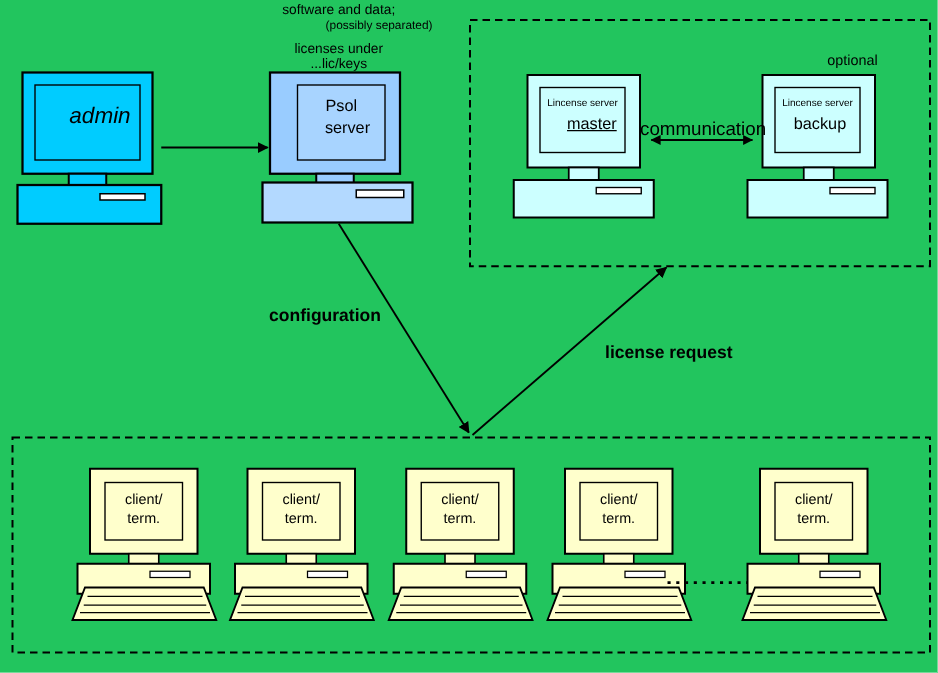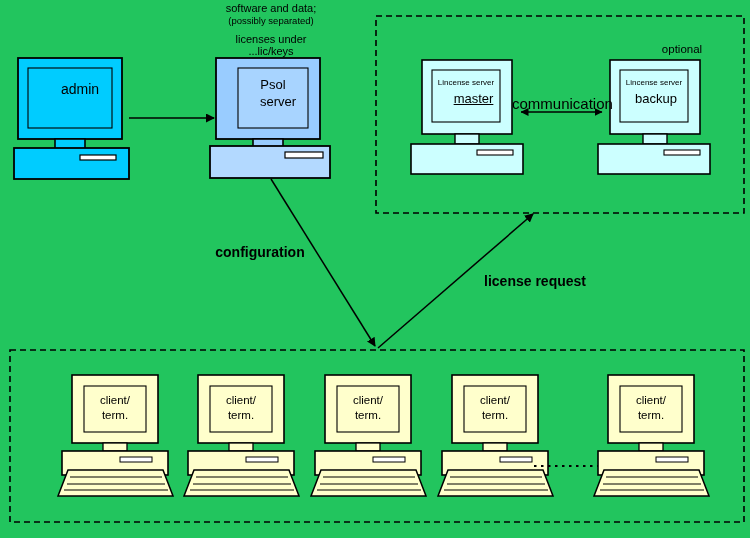--- a/index.html
+++ b/index.html
@@ -136,7 +136,7 @@
   </svg>
 
   <div class="lbl" style="left:196px;top:2px;width:150px;font-size:11px;">software and data;</div>
-  <div class="lbl" style="left:196px;top:16px;width:150px;font-size:9.5px;">(possibly separated)</div>
+  <div class="lbl" style="left:196px;top:16px;width:150px;font-size:9.5px;text-align:right;">(possibly separated)</div>
   <div class="lbl" style="left:196px;top:45px;width:150px;font-size:11px;">...lic/keys</div>
   <div class="lbl" style="left:196px;top:33px;width:150px;font-size:11px;">licenses under</div>
 

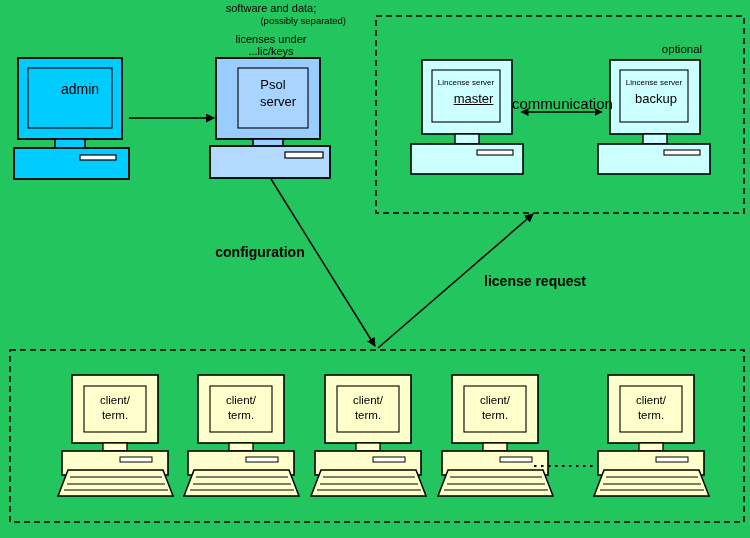--- a/index.html
+++ b/index.html
@@ -140,7 +140,7 @@
   <div class="lbl" style="left:196px;top:45px;width:150px;font-size:11px;">...lic/keys</div>
   <div class="lbl" style="left:196px;top:33px;width:150px;font-size:11px;">licenses under</div>
 
-  <div class="lbl" style="left:28px;top:82px;width:104px;font-size:14px;">admin</div>
+  <div class="lbl" style="left:28px;top:82px;width:104px;font-size:18px;font-style:italic;">admin</div>
 
   <div class="lbl" style="left:238px;top:78px;width:70px;font-size:13px;">Psol</div>
   <div class="lbl" style="left:238px;top:95px;width:80px;font-size:13px;">server</div>

